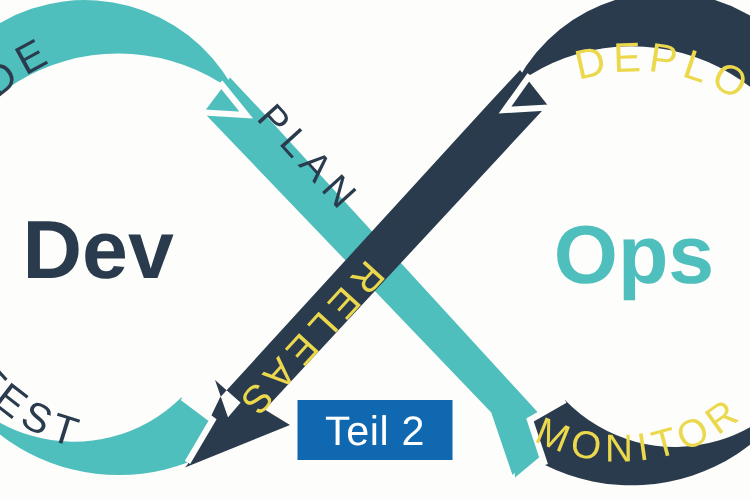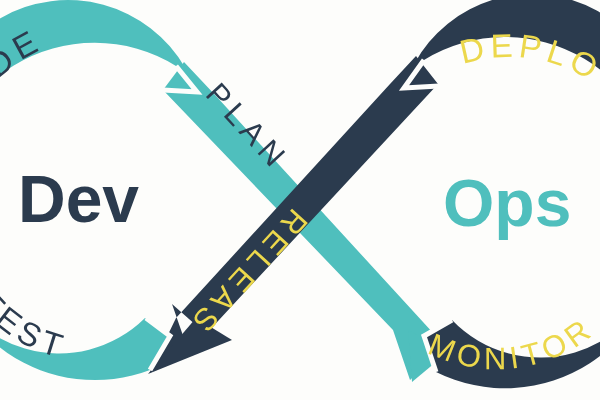--- a/index.html
+++ b/index.html
@@ -163,6 +163,9 @@
     <text class="big-word" x="443" y="226" font-size="66" font-weight="700" fill="#4fbfbd" font-family="Liberation Sans, sans-serif">Ops</text>
   </svg>
 
+  <div id="teil-badge">
+    <span class="badge-text">Teil 2</span>
+  </div>
 
 </div>
 

